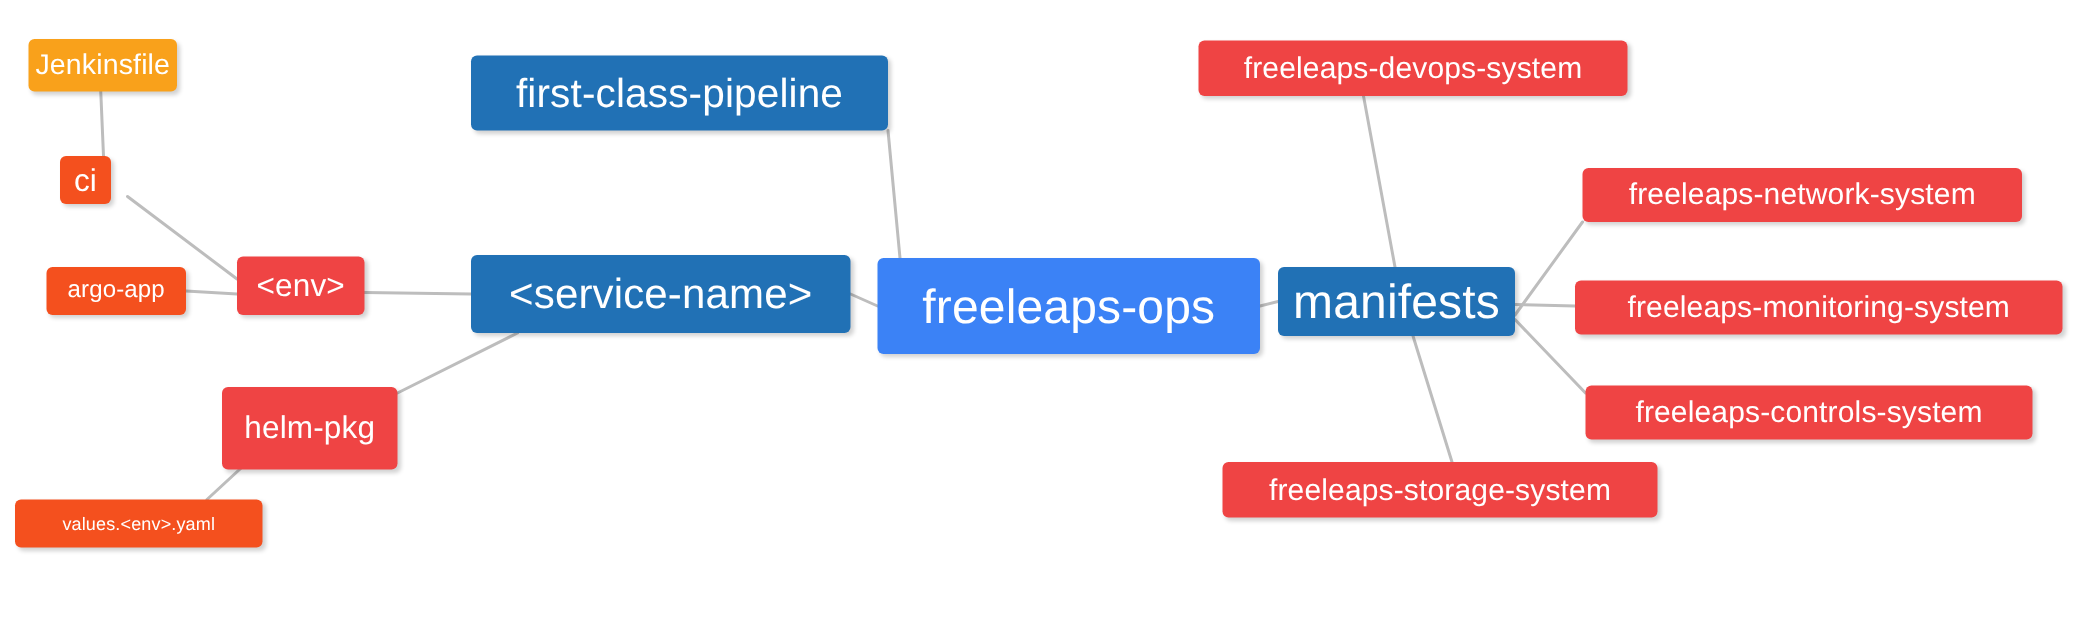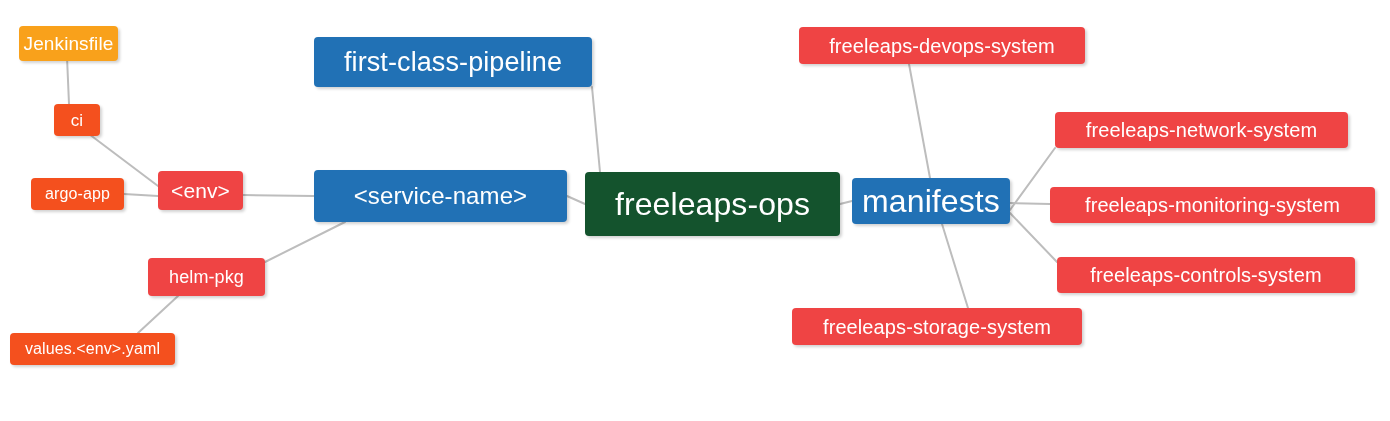--- a/index.html
+++ b/index.html
@@ -50,7 +50,7 @@
       <div class="node n-green" style="left: 1057px; top: 257px; width: 298px; height: 36px; font-size: 20px; text-align: center;">freeleaps-controls-system</div>
       <div class="node n-green" style="left: 792px; top: 308px; width: 290px; height: 37px; font-size: 20px;">freeleaps-storage-system</div>
       <div class="node n-orange" style="left: 19px; top: 26px; width: 99px; height: 35px; font-size: 19px;">Jenkinsfile</div>
-      <div class="node n-red" style="left: 54px; top: 104px; width: 46px; height: 32px; font-size: 17px;">ci</div>
+      <div class="node n-red" style="left: 40px; top: 104px; width: 34px; height: 32px; font-size: 21px;">ci</div>
       <div class="node n-red" style="left: 31px; top: 178px; width: 93px; height: 32px; font-size: 16px;">argo-app</div>
       <div class="node n-red" style="left: 10px; top: 333px; width: 165px; height: 32px; font-size: 16px;">values.&lt;env&gt;.yaml</div>
     </div>

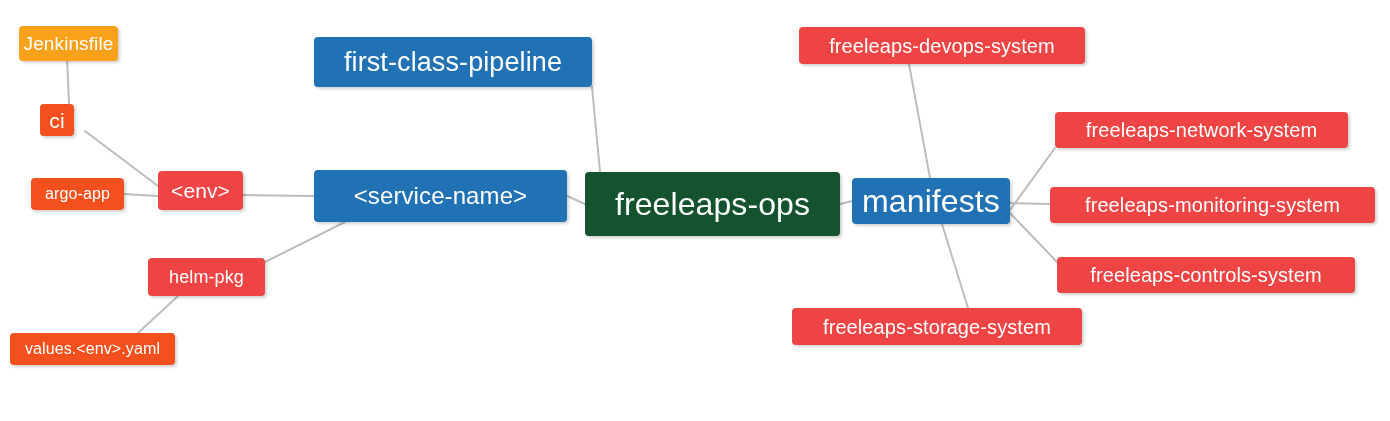--- a/index.html
+++ b/index.html
@@ -39,7 +39,7 @@
     </svg>
   <div id="nodes">
       <div class="node n-root" style="left: 585px; top: 172px; width: 255px; height: 64px; font-size: 32px;">freeleaps-ops</div>
-      <div class="node n-blue" style="left: 314px; top: 170px; width: 253px; height: 52px; font-size: 24px;">&lt;service-name&gt;</div>
+      <div class="node n-blue" style="left: 314px; top: 170px; width: 253px; height: 52px; font-size: 28px;">&lt;service-name&gt;</div>
       <div class="node n-blue" style="left: 314px; top: 37px; width: 278px; height: 50px; font-size: 27px;">first-class-pipeline</div>
       <div class="node n-blue" style="left: 852px; top: 178px; width: 158px; height: 46px; font-size: 32px;">manifests</div>
       <div class="node n-green" style="left: 158px; top: 171px; width: 85px; height: 39px; font-size: 21px;">&lt;env&gt;</div>

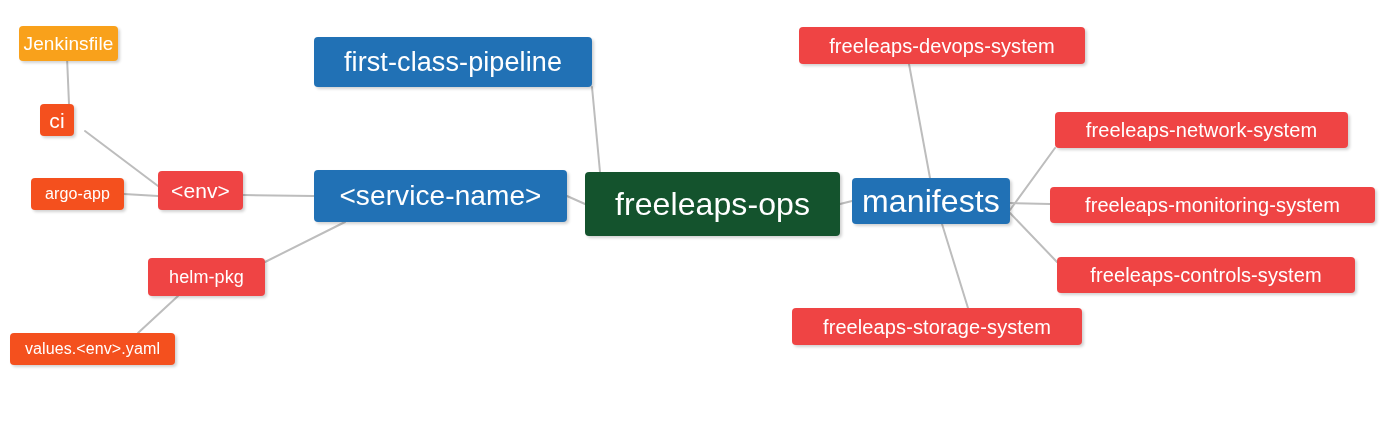--- a/index.html
+++ b/index.html
@@ -11,7 +11,7 @@
         color:#ffffff;border-radius:4px;box-sizing:border-box;
         box-shadow:2px 2px 3px rgba(0,0,0,0.18);
         white-space:nowrap;line-height:1;letter-spacing:0.1px;}
-  .n-root{background:#14532d;}
+  .n-root{background:#3b82f6;}
   .n-blue{background:#2171b5;}
   .n-green{background:#ef4444;}
   .n-orange{background:#f9a11b;}

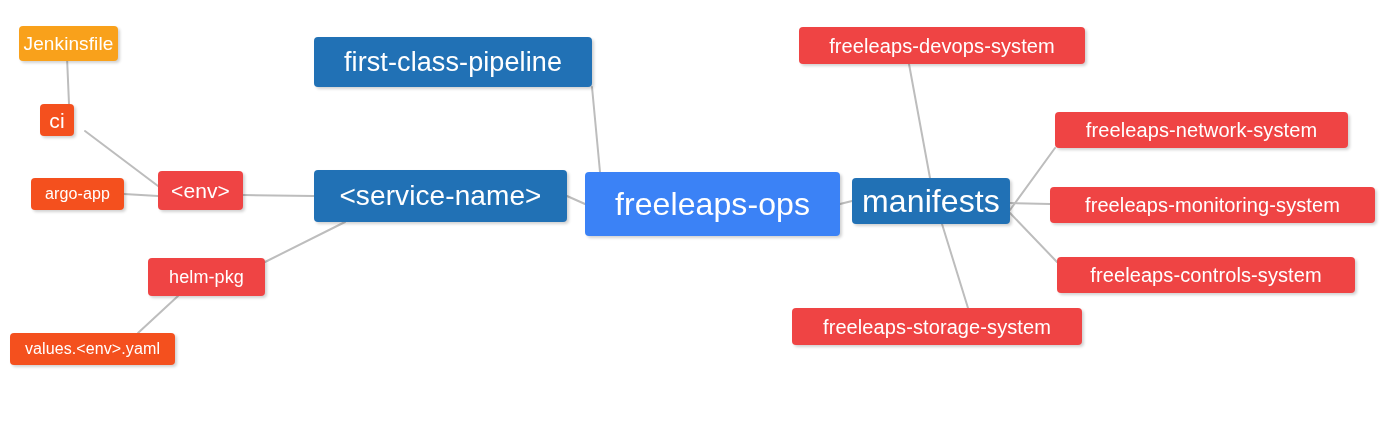--- a/index.html
+++ b/index.html
@@ -43,7 +43,7 @@
       <div class="node n-blue" style="left: 314px; top: 37px; width: 278px; height: 50px; font-size: 27px;">first-class-pipeline</div>
       <div class="node n-blue" style="left: 852px; top: 178px; width: 158px; height: 46px; font-size: 32px;">manifests</div>
       <div class="node n-green" style="left: 158px; top: 171px; width: 85px; height: 39px; font-size: 21px;">&lt;env&gt;</div>
-      <div class="node n-green" style="left: 148px; top: 258px; width: 117px; height: 38px; font-size: 18px;">helm-pkg</div>
+      <div class="node n-green" style="left: 148px; top: 258px; width: 117px; height: 55px; font-size: 21px;">helm-pkg</div>
       <div class="node n-green" style="left: 799px; top: 27px; width: 286px; height: 37px; font-size: 20px;">freeleaps-devops-system</div>
       <div class="node n-green" style="left: 1055px; top: 112px; width: 293px; height: 36px; font-size: 20px;">freeleaps-network-system</div>
       <div class="node n-green" style="left: 1050px; top: 187px; width: 325px; height: 36px; font-size: 20px;">freeleaps-monitoring-system</div>

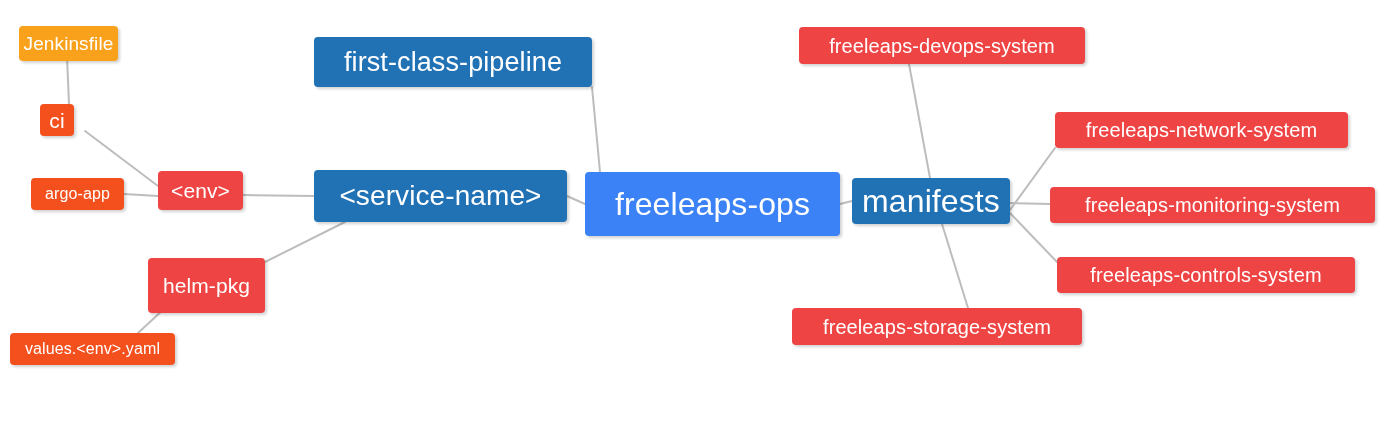--- a/index.html
+++ b/index.html
@@ -48,7 +48,7 @@
       <div class="node n-green" style="left: 1055px; top: 112px; width: 293px; height: 36px; font-size: 20px;">freeleaps-network-system</div>
       <div class="node n-green" style="left: 1050px; top: 187px; width: 325px; height: 36px; font-size: 20px;">freeleaps-monitoring-system</div>
       <div class="node n-green" style="left: 1057px; top: 257px; width: 298px; height: 36px; font-size: 20px; text-align: center;">freeleaps-controls-system</div>
-      <div class="node n-green" style="left: 792px; top: 308px; width: 290px; height: 37px; font-size: 20px;">freeleaps-storage-system</div>
+      <div class="node n-green" style="left: 815px; top: 308px; width: 290px; height: 37px; font-size: 20px;">freeleaps-storage-system</div>
       <div class="node n-orange" style="left: 19px; top: 26px; width: 99px; height: 35px; font-size: 19px;">Jenkinsfile</div>
       <div class="node n-red" style="left: 40px; top: 104px; width: 34px; height: 32px; font-size: 21px;">ci</div>
       <div class="node n-red" style="left: 31px; top: 178px; width: 93px; height: 32px; font-size: 16px;">argo-app</div>

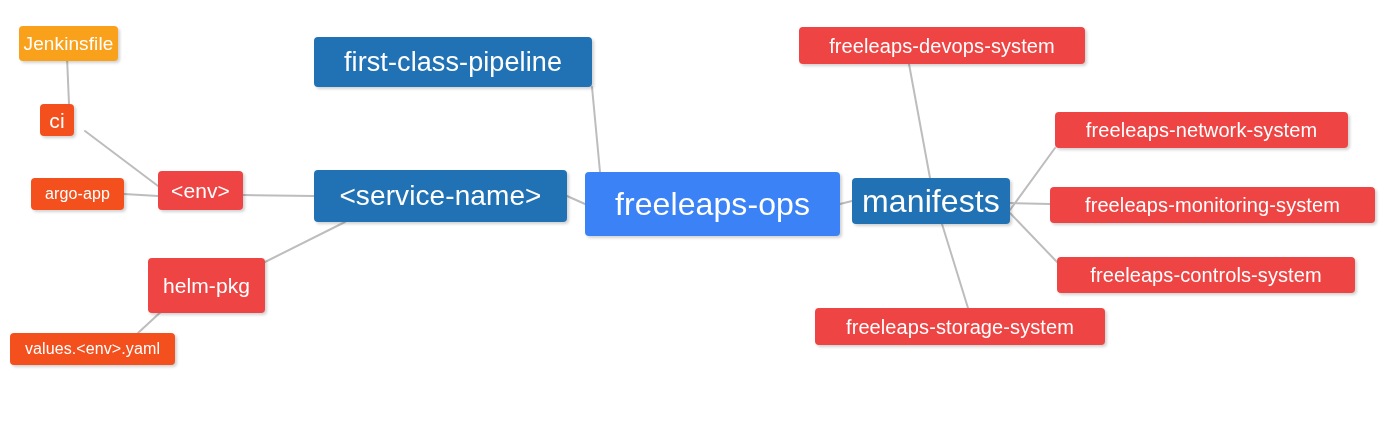--- a/index.html
+++ b/index.html
@@ -52,7 +52,7 @@
       <div class="node n-orange" style="left: 19px; top: 26px; width: 99px; height: 35px; font-size: 19px;">Jenkinsfile</div>
       <div class="node n-red" style="left: 40px; top: 104px; width: 34px; height: 32px; font-size: 21px;">ci</div>
       <div class="node n-red" style="left: 31px; top: 178px; width: 93px; height: 32px; font-size: 16px;">argo-app</div>
-      <div class="node n-red" style="left: 10px; top: 333px; width: 165px; height: 32px; font-size: 16px;">values.&lt;env&gt;.yaml</div>
+      <div class="node n-red" style="left: 10px; top: 333px; width: 165px; height: 32px; font-size: 12px;">values.&lt;env&gt;.yaml</div>
     </div>
 </div>
 

